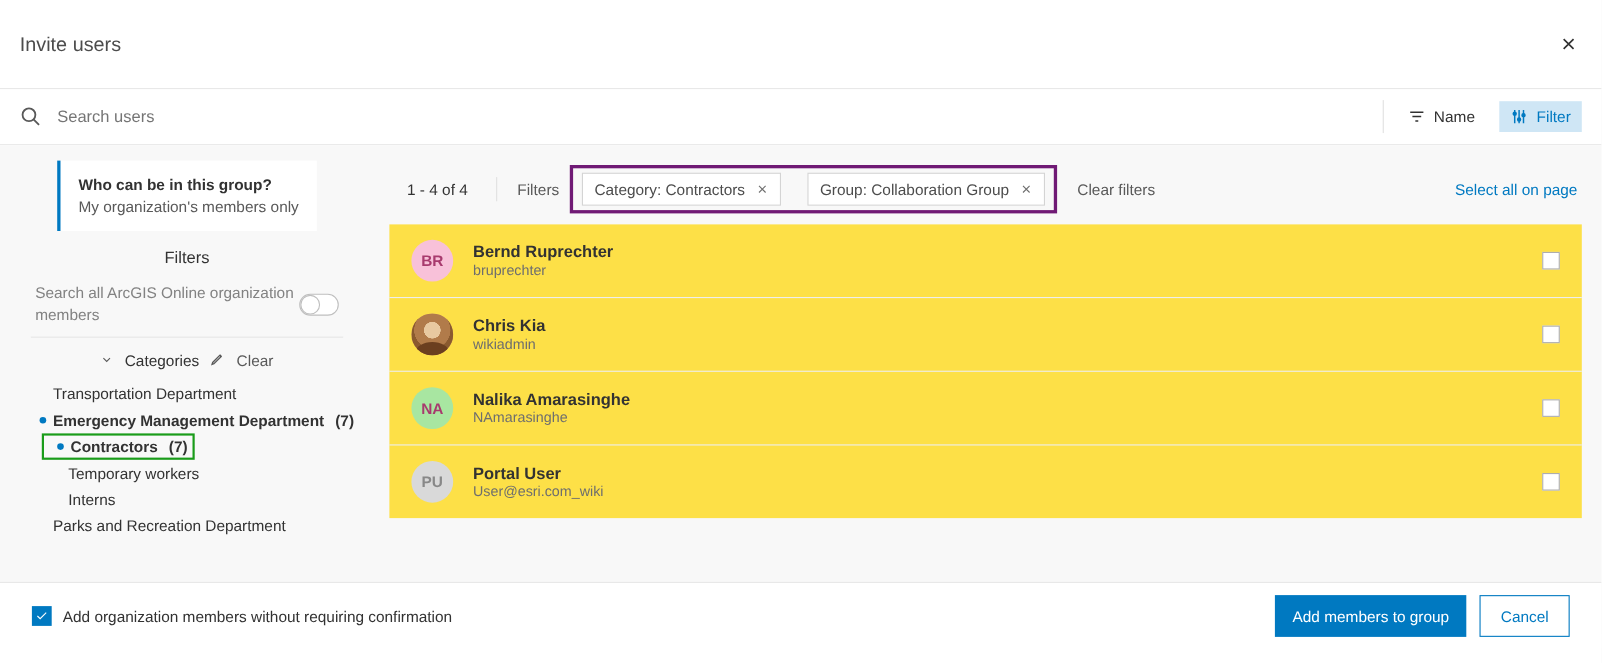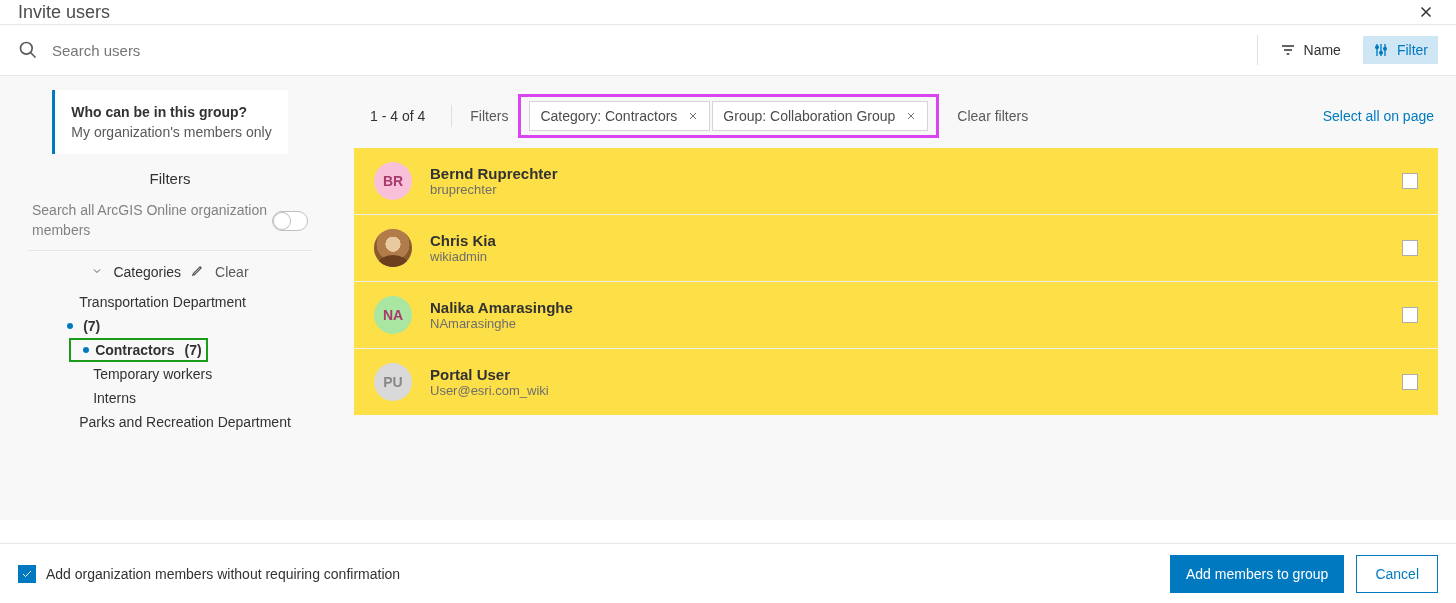--- a/index.html
+++ b/index.html
@@ -5,7 +5,7 @@
 * { box-sizing: border-box; margin: 0; padding: 0; font-family: "Avenir Next", "Segoe UI", -apple-system, sans-serif; }
 body { width: 1456px; height: 603px; background: #fff; color: #323232; font-size: 14px; position: relative; }
 
-.dialog-header { display: flex; align-items: center; justify-content: space-between; padding: 0 18px; border-bottom: 1px solid #e8e8e8; }
+.dialog-header { display: flex; align-items: center; justify-content: space-between; padding: 28px 18px; border-bottom: 1px solid #e8e8e8; }
 .dialog-title { font-size: 18px; font-weight: 400; color: #4c4c4c; }
 .close-btn { cursor: pointer; width: 24px; height: 24px; display: flex; align-items: center; justify-content: center; color: #323232; }
 .close-btn svg { width: 18px; height: 18px; }

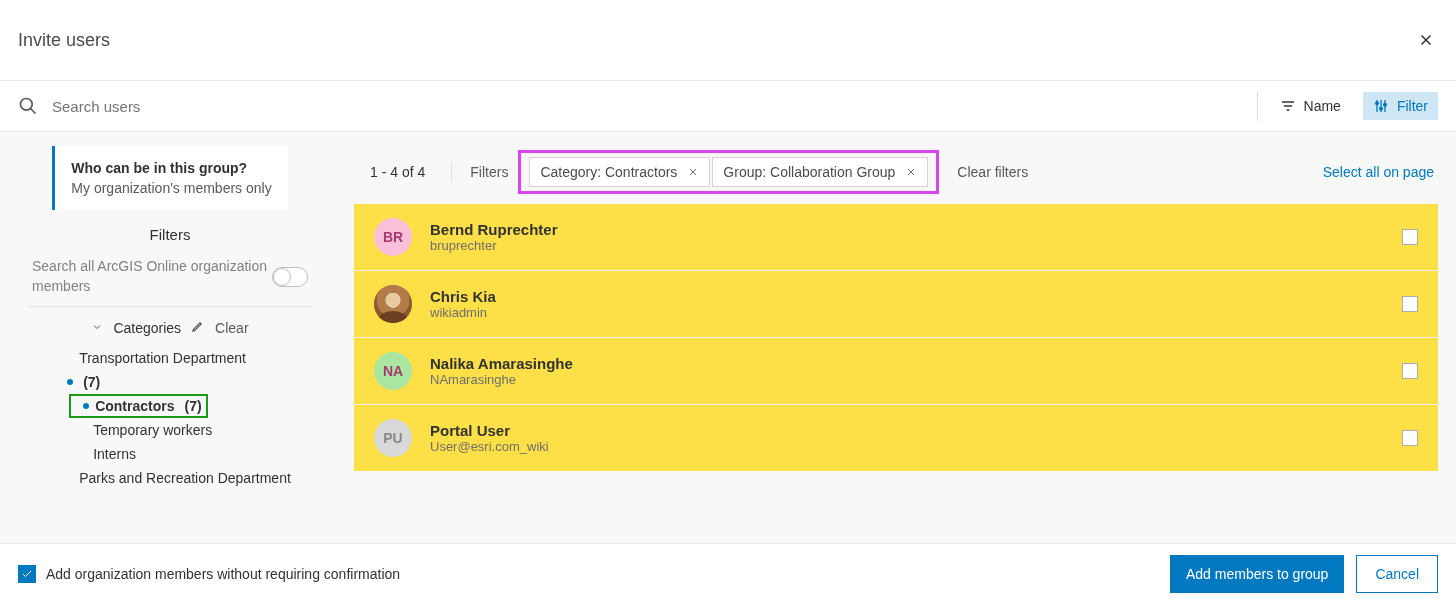--- a/index.html
+++ b/index.html
@@ -49,7 +49,7 @@
 .list-header .range { color: #323232; margin-right: 8px; }
 .list-header .vdiv { width: 1px; height: 22px; background: #e0e0e0; margin: 0 8px; }
 .list-header .flabel { color: #595959; }
-.chips-hl { border: 3px solid #d946ef; padding: 4px 8px; display: flex; gap: 2px; }
+.chips-hl { border: 3px solid #701a75; padding: 4px 8px; display: flex; gap: 24px; }
 .chip { display: flex; align-items: center; gap: 10px; border: 1px solid #d4d4d4; background: #fff; padding: 6px 10px; color: #4c4c4c; cursor: pointer; }
 .chip svg { width: 12px; height: 12px; color: #6e6e6e; }
 .clear-filters { color: #595959; cursor: pointer; margin-left: 8px; }

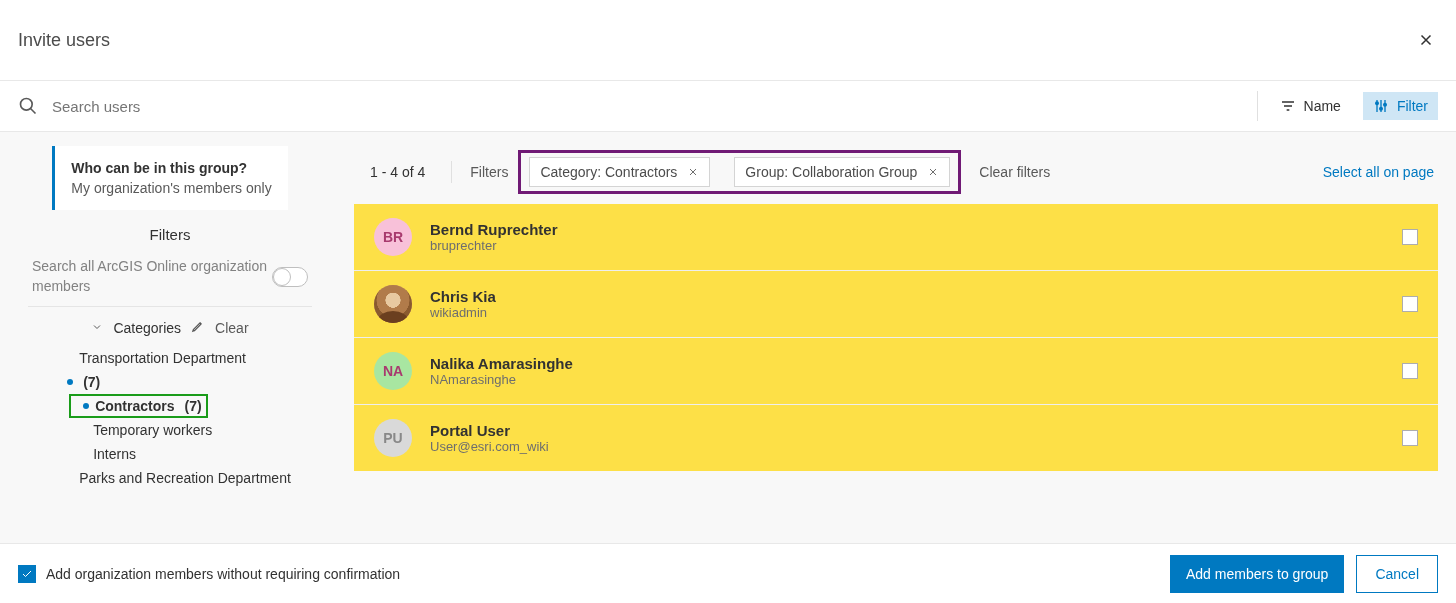--- a/index.html
+++ b/index.html
@@ -143,6 +143,7 @@
           <span class="lbl">Transportation Department</span>
         </div><div class="cat-item selected">
           <span class="dot"></span>
+          <span class="lbl">Emergency Management Department</span> 
           <span class="count">(7)</span>
         </div><div class="cat-item sub selected active">
           <span class="dot"></span>

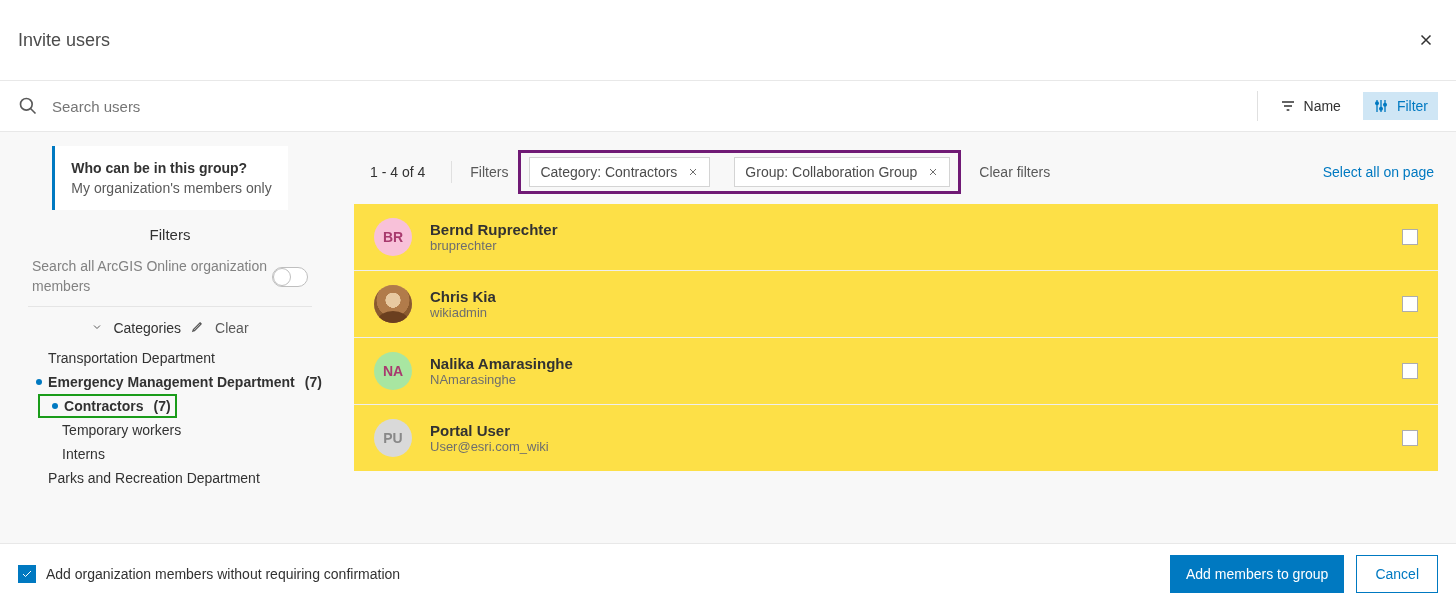--- a/index.html
+++ b/index.html
@@ -67,7 +67,7 @@
 .user-info .sub { color: #6e6e6e; font-size: 13px; }
 .user-row .cb { margin-left: auto; width: 16px; height: 16px; border: 1px solid #adadad; background: #fff; cursor: pointer; }
 
-.footer { position: absolute; left: 0; right: 0; bottom: 0; height: 60px; background: #fff; border-top: 1px solid #e8e8e8; display: flex; align-items: center; padding: 0 18px; }
+.footer { position: absolute; left: 0; right: 0; bottom: 14px; height: 60px; background: #fff; border-top: 1px solid #e8e8e8; display: flex; align-items: center; padding: 0 29px; }
 .footer .chk { display: flex; align-items: center; gap: 10px; cursor: pointer; }
 .footer .chk .box { width: 18px; height: 18px; background: #0079c1; display: flex; align-items: center; justify-content: center; }
 .footer .chk .box svg { width: 12px; height: 12px; color: #fff; }

